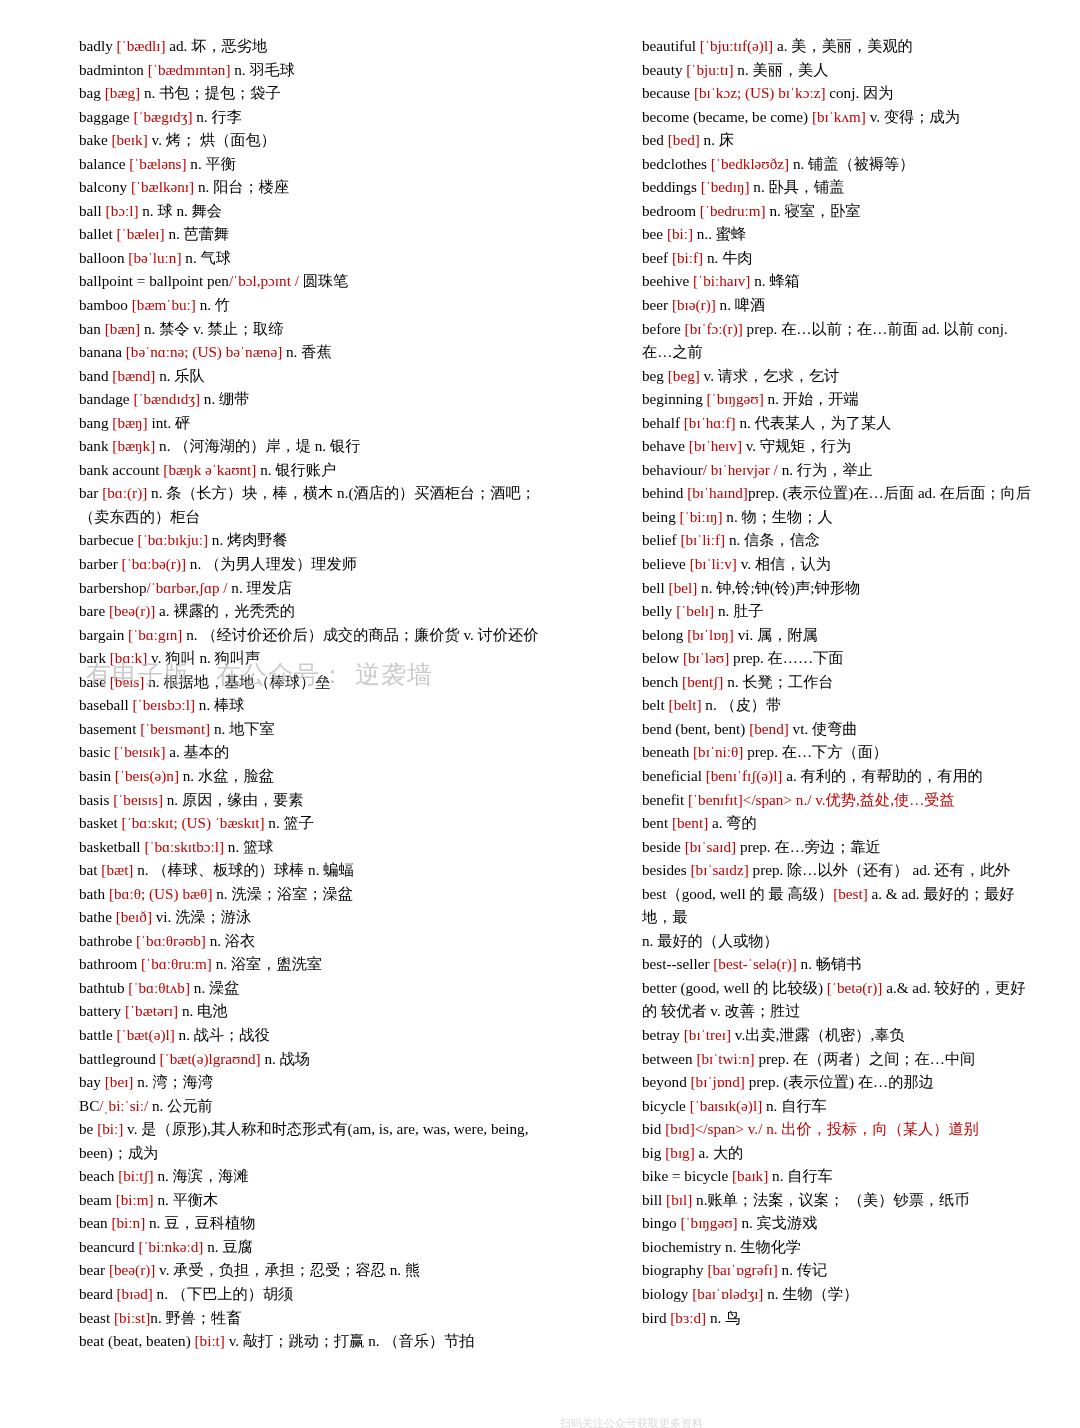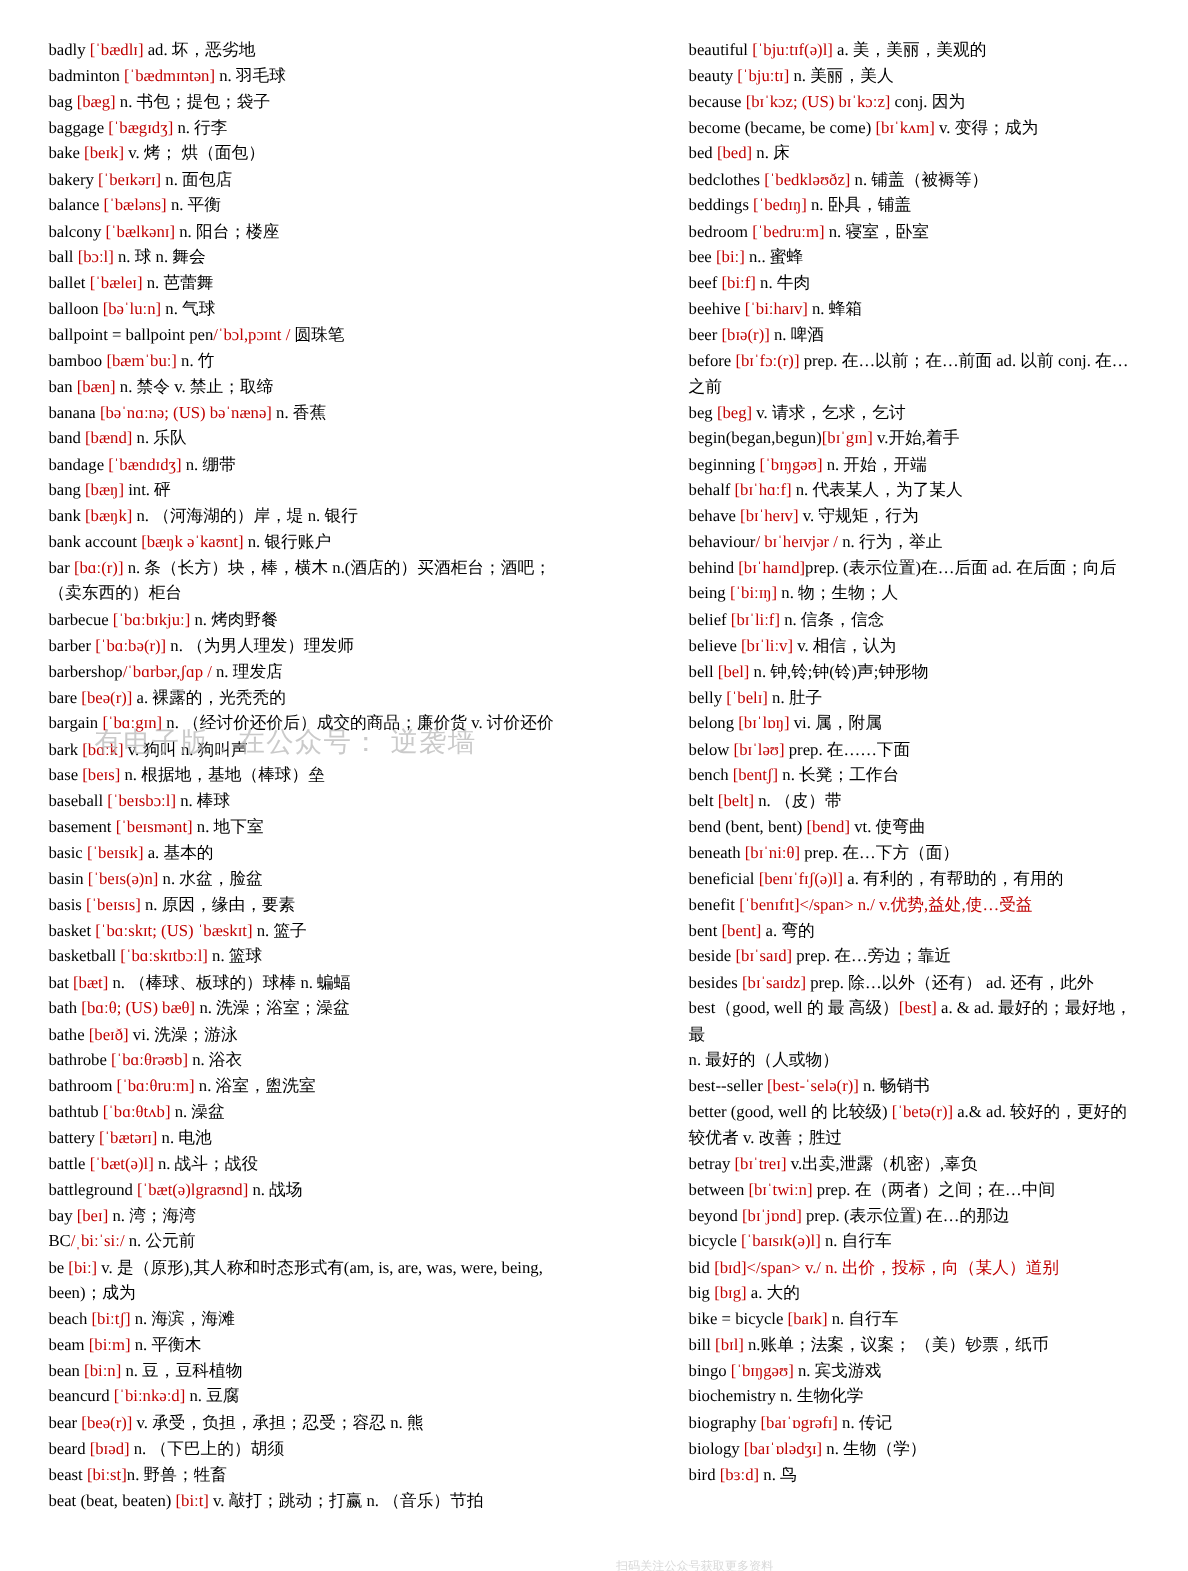--- a/index.html
+++ b/index.html
@@ -28,6 +28,7 @@
     flex-direction: row;
     gap: 0px;
     height: 100%;
+    margin-left: 35px;
   }
   .col {
     width: 496px;

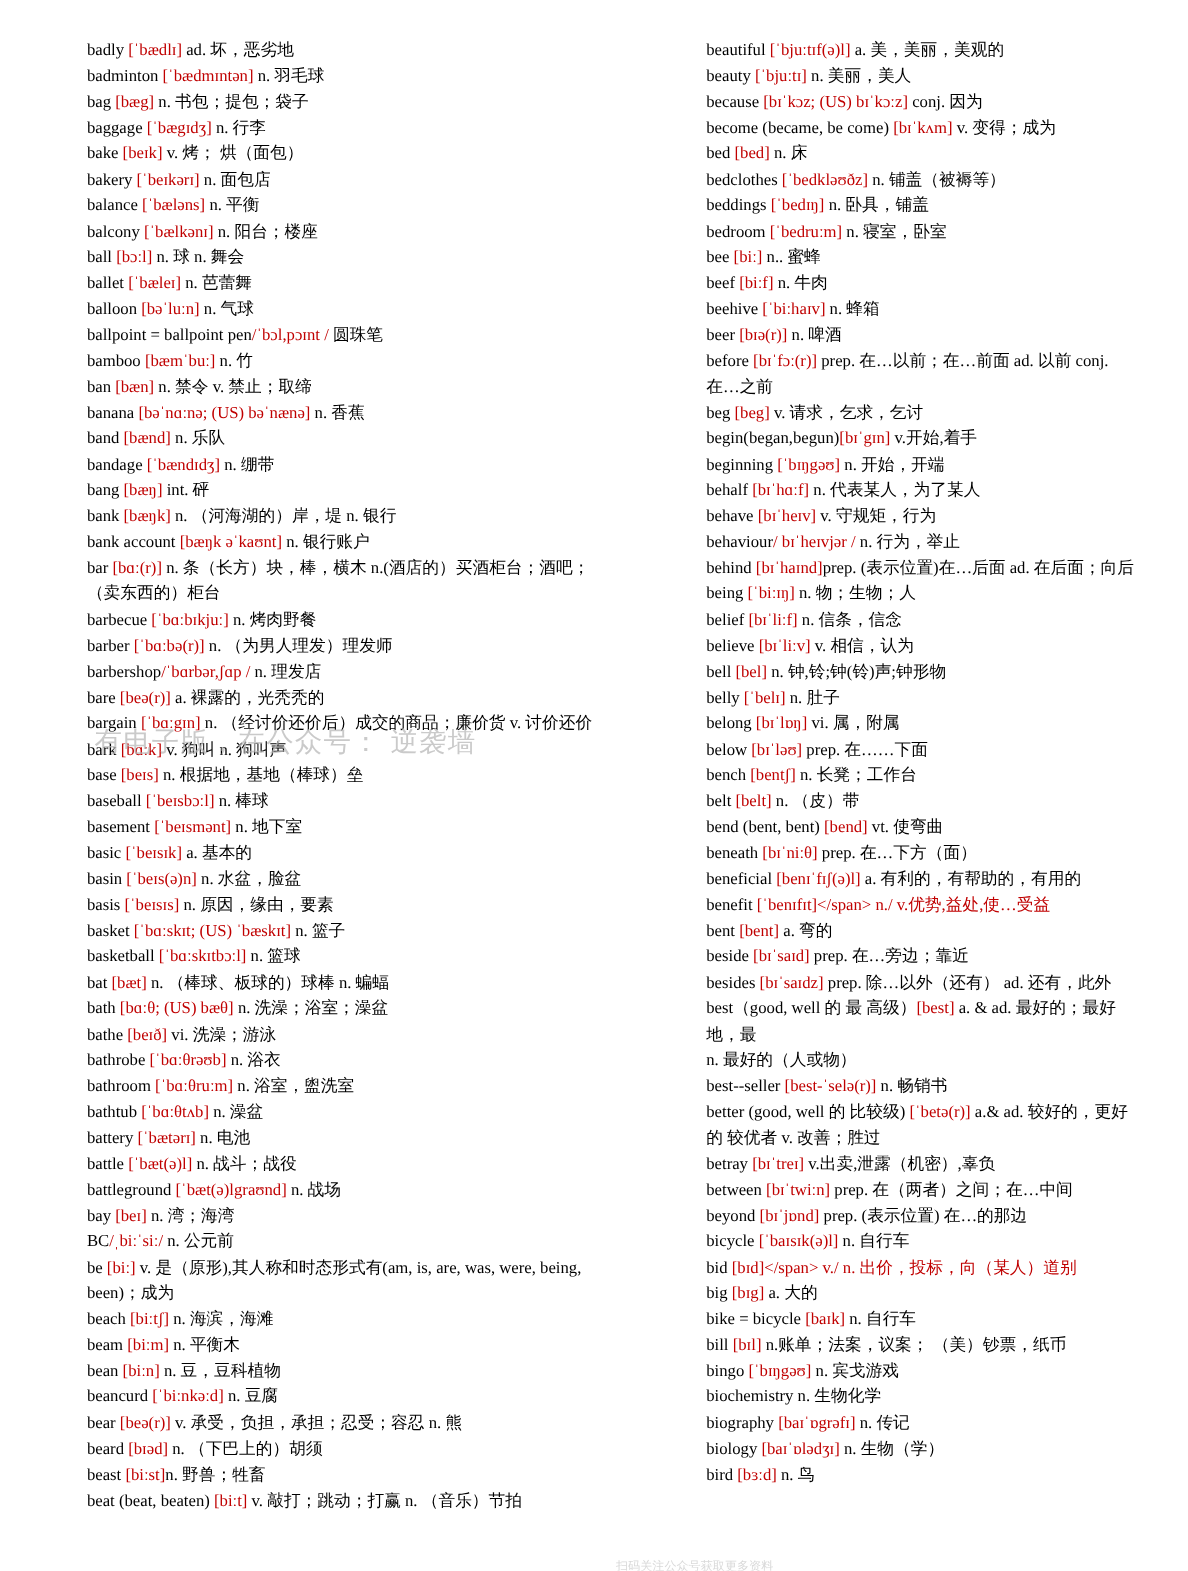--- a/index.html
+++ b/index.html
@@ -82,7 +82,6 @@
       <p class="entry">bag <span class="ph">[bæg]</span> n. 书包；提包；袋子</p>
       <p class="entry">baggage <span class="ph">[ˈbægɪdʒ]</span> n. 行李</p>
       <p class="entry">bake <span class="ph">[beɪk]</span> v. 烤； 烘（面包）</p>
-      <p class="entry">bakery <span class="ph">[ˈbeɪkərɪ]</span> n. 面包店</p>
       <p class="entry">balance <span class="ph">[ˈbæləns]</span> n. 平衡</p>
       <p class="entry">balcony <span class="ph">[ˈbælkənɪ]</span> n. 阳台；楼座</p>
       <p class="entry">ball <span class="ph">[bɔːl]</span> n. 球 n. 舞会</p>

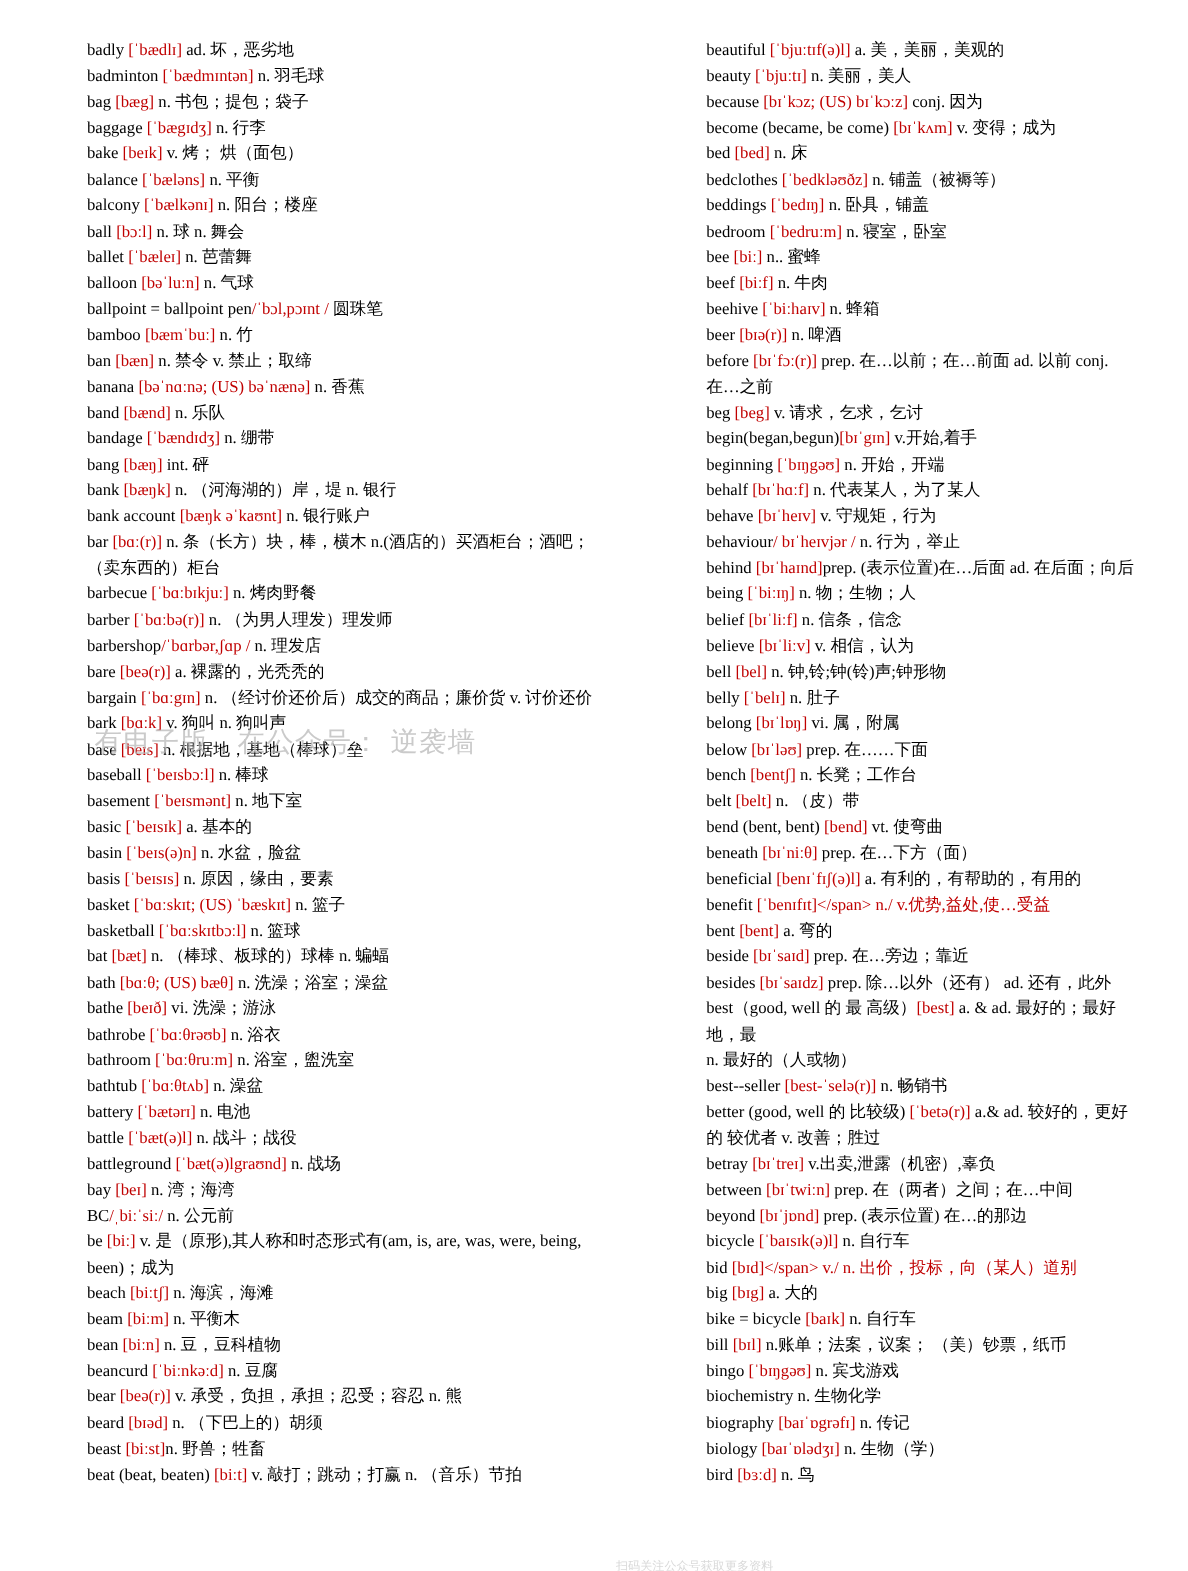--- a/index.html
+++ b/index.html
@@ -147,7 +147,6 @@
       <p class="entry">beer <span class="ph">[bɪə(r)]</span> n. 啤酒</p>
       <p class="entry">before <span class="ph">[bɪˈfɔː(r)]</span> prep. 在…以前；在…前面 ad. 以前 conj. 在…之前</p>
       <p class="entry">beg <span class="ph">[beg]</span> v. 请求，乞求，乞讨</p>
-      <p class="entry">begin(began,begun)<span class="ph">[bɪˈgɪn]</span>    v.开始,着手</p>
       <p class="entry">beginning <span class="ph">[ˈbɪŋgəʊ]</span> n. 开始，开端</p>
       <p class="entry">behalf <span class="ph">[bɪˈhɑːf]</span> n. 代表某人，为了某人</p>
       <p class="entry">behave <span class="ph">[bɪˈheɪv]</span> v. 守规矩，行为</p>

